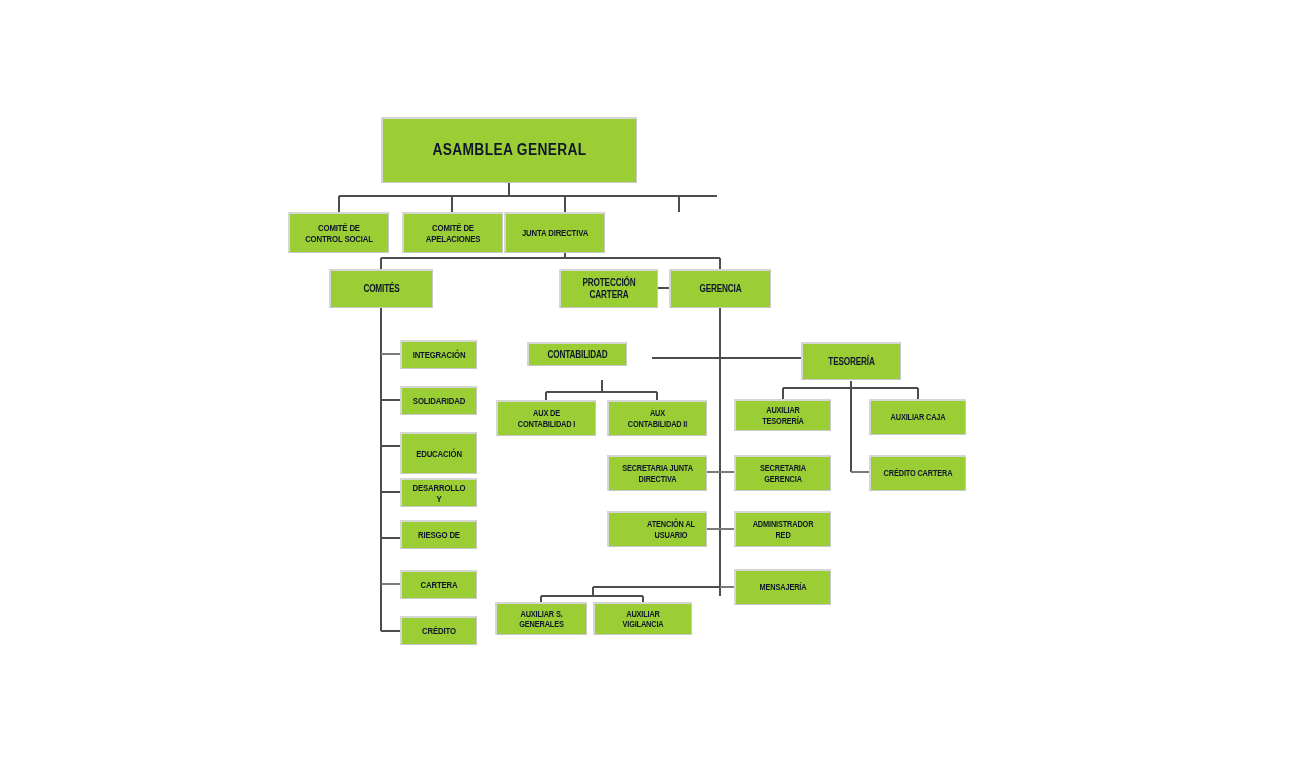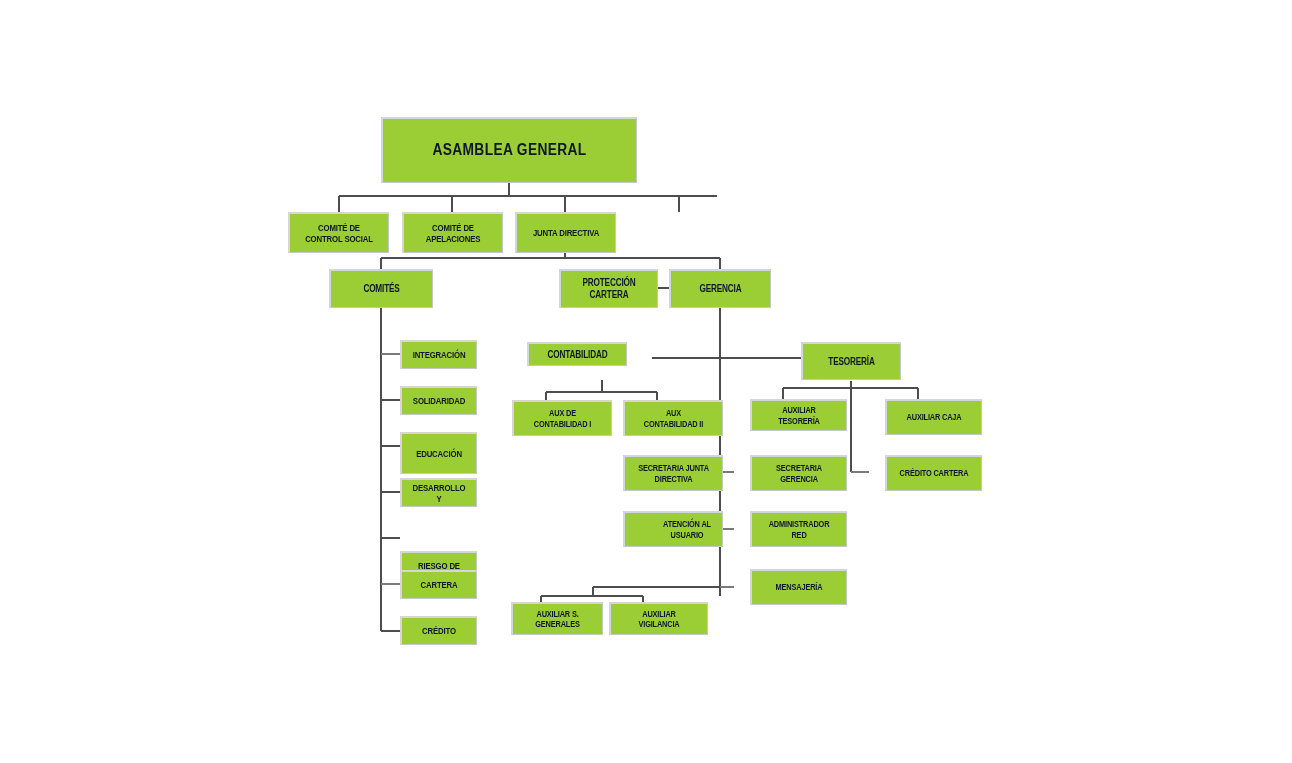--- a/index.html
+++ b/index.html
@@ -138,7 +138,7 @@
     <span class="label">COMITÉ DE
 APELACIONES</span>
   </div>
-  <div class="node lvl2" style="left:515px; top:212px; width:101px; height:41px;">
+  <div class="node lvl2" style="left:504px; top:212px; width:101px; height:41px;">
     <span class="label">JUNTA DIRECTIVA</span>
   </div>
 

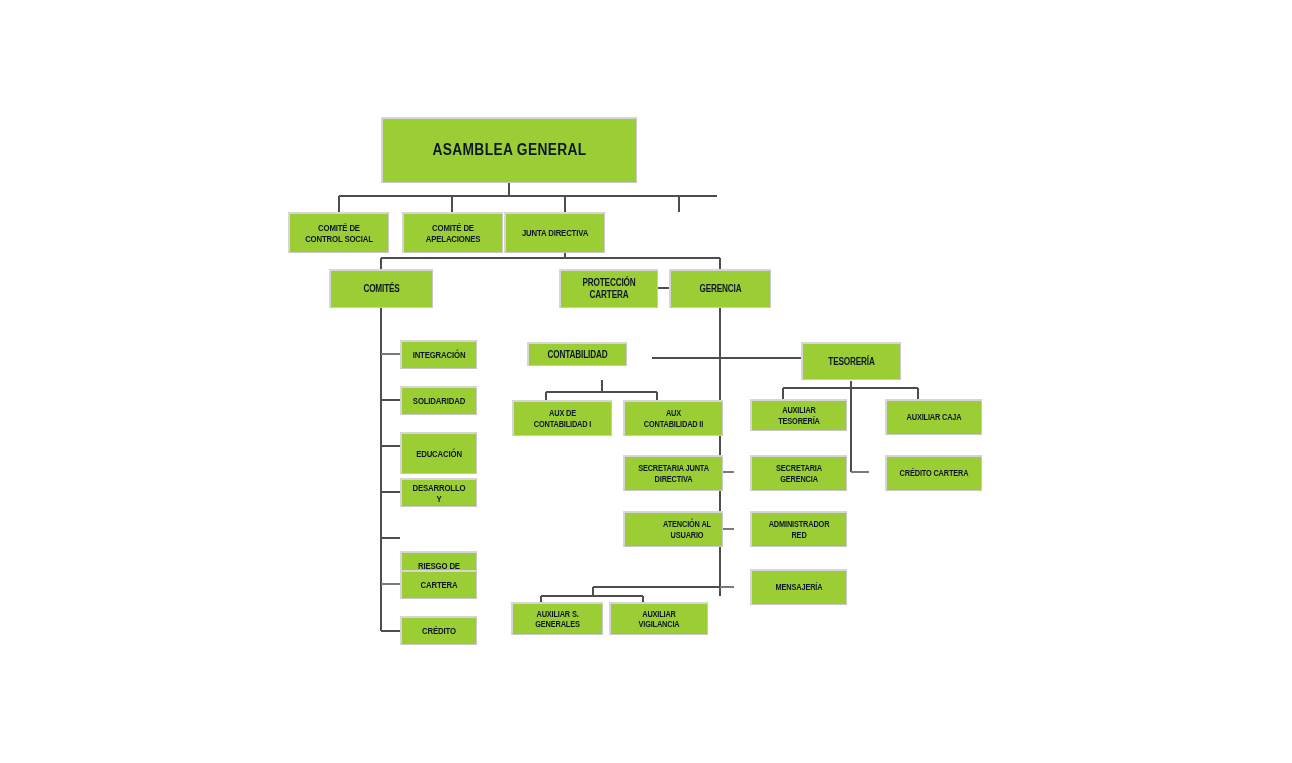--- a/index.html
+++ b/index.html
@@ -61,7 +61,7 @@
   .node.lvl2 { font-size: 9.5px; }
   .node.lvl3 { font-size: 10px; }
   .node.leaf { font-size: 9.5px; }
-  .node.small { font-size: 9px; margin-left: 16px; }
+  .node.small { font-size: 9px; }
   .node.gerencia { z-index: 7; }
 </style>
 </head>

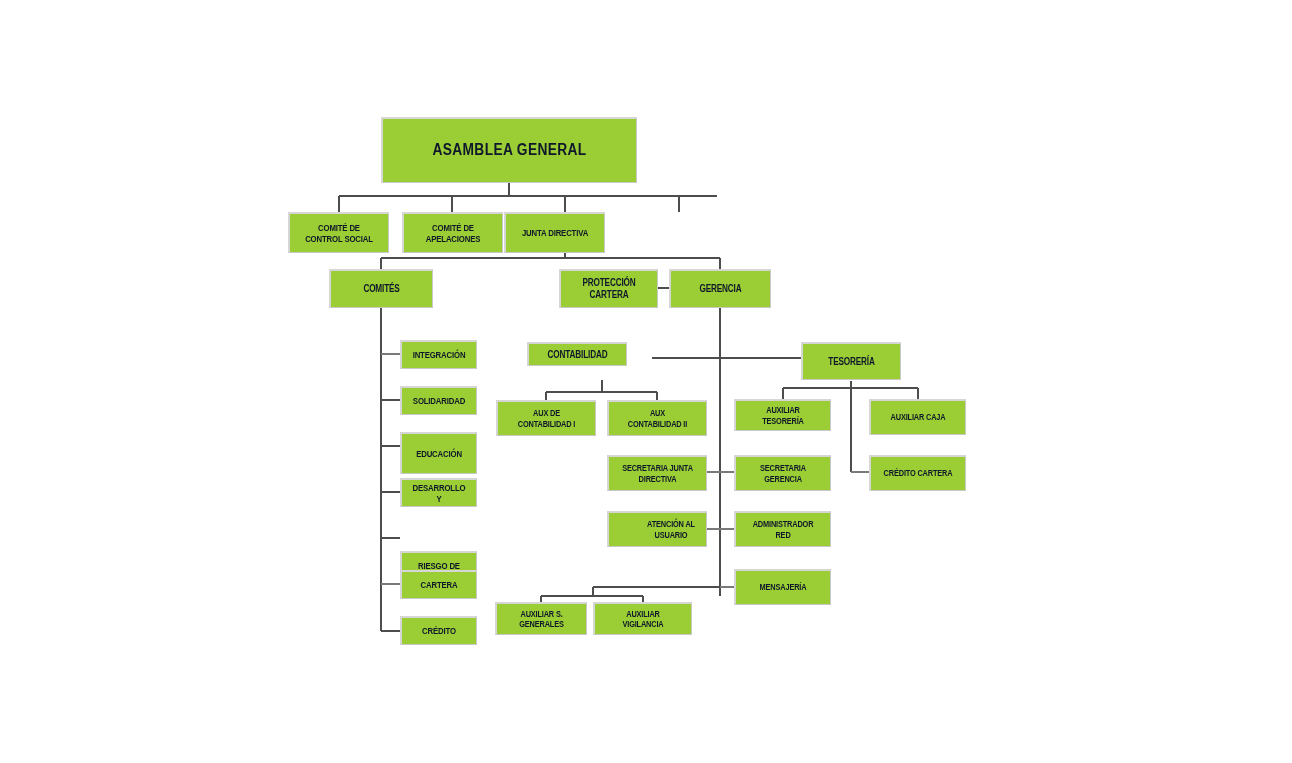--- a/index.html
+++ b/index.html
@@ -165,7 +165,7 @@
   <div class="node leaf" style="left:400px; top:478px; width:77px; height:29px;">
     <span class="label">DESARROLLO Y</span>
   </div>
-  <div class="node leaf" style="left:400px; top:551px; width:77px; height:29px;">
+  <div class="node leaf" style="left:400px; top:520px; width:77px; height:29px;">
     <span class="label">RIESGO DE</span>
   </div>
   <div class="node leaf" style="left:400px; top:570px; width:77px; height:29px;">

